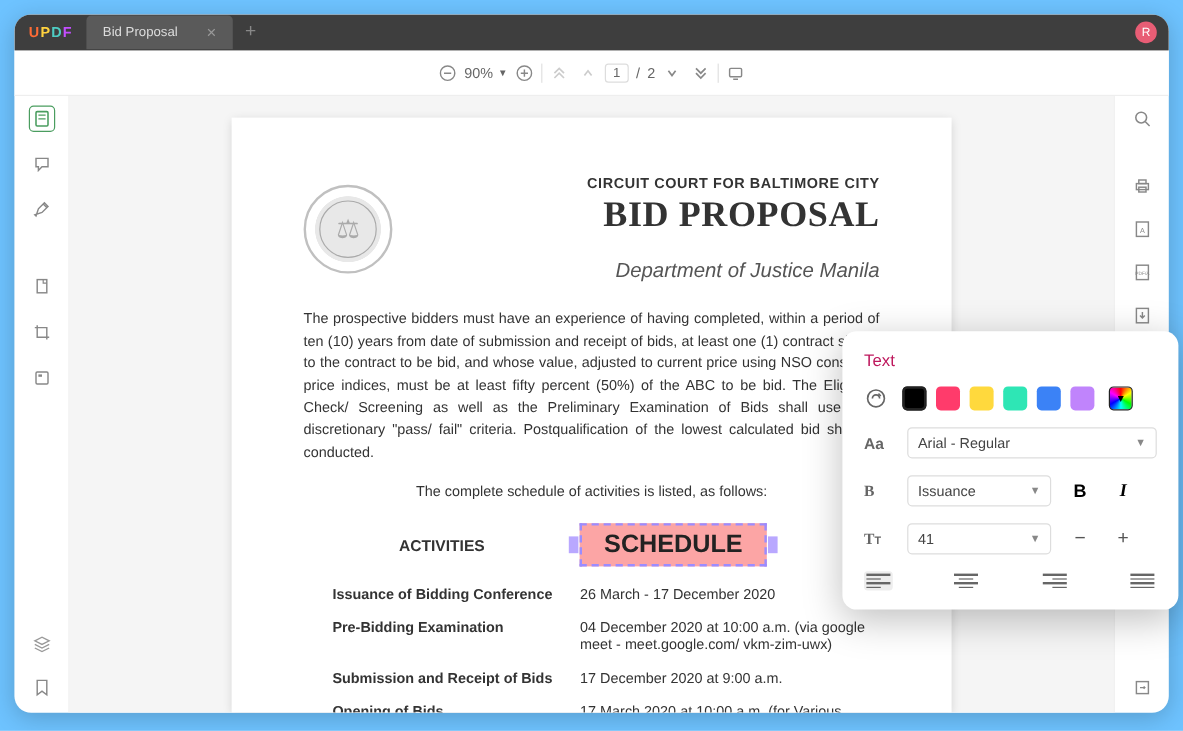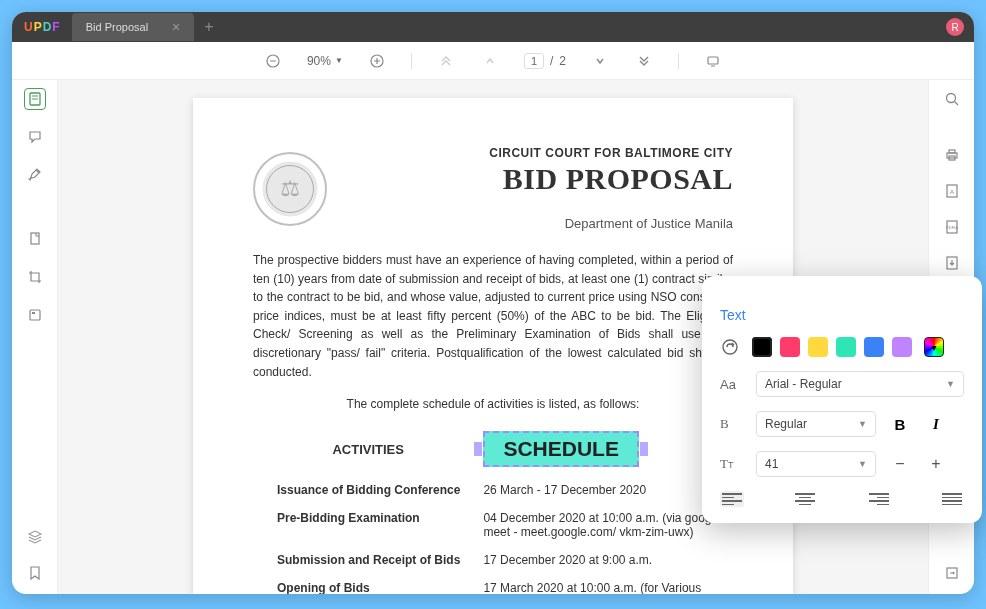--- a/index.html
+++ b/index.html
@@ -13,7 +13,7 @@
 .tab-close { color: #999; cursor: pointer; font-size: 14px; }
 .tab-add { color: #888; margin-left: 10px; font-size: 16px; cursor: pointer; }
 .avatar { position: absolute; right: 10px; width: 18px; height: 18px; border-radius: 50%; background: #e85d75; color: #fff; display: flex; align-items: center; justify-content: center; font-size: 10px; }
-.toolbar { height: 38px; border-bottom: 1px solid #eee; display: flex; align-items: center; justify-content: center; gap: 24px; color: #666; font-size: 12px; background: #fff; }
+.toolbar { height: 38px; border-bottom: 1px solid #eee; display: flex; align-items: center; justify-content: center; gap: 4px; color: #666; font-size: 12px; background: #fff; }
 .tb-btn { width: 20px; height: 20px; display: flex; align-items: center; justify-content: center; cursor: pointer; color: #888; }
 .tb-sep { width: 1px; height: 16px; background: #e0e0e0; }
 .zoom { display: flex; align-items: center; gap: 4px; }

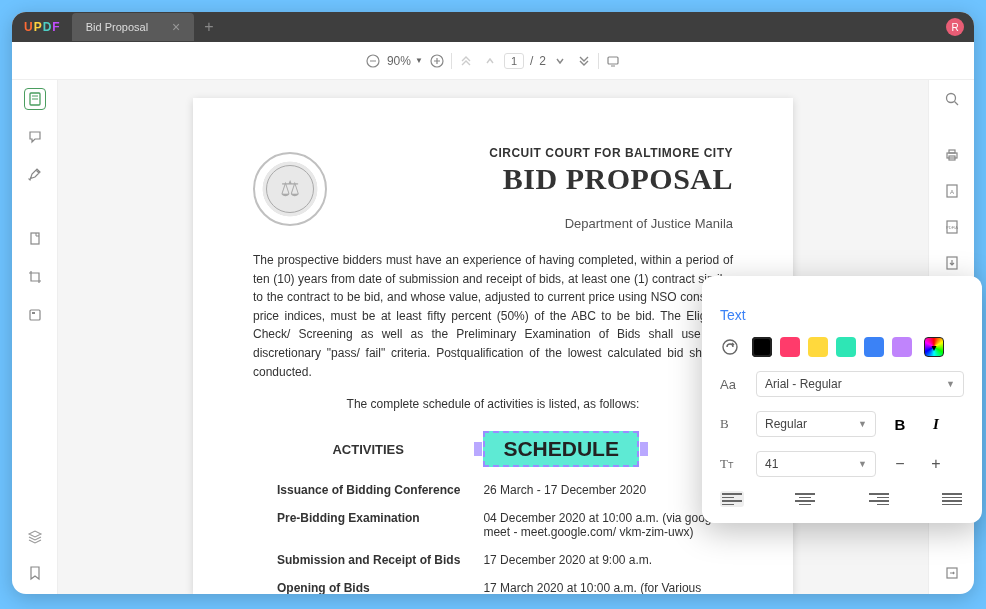--- a/index.html
+++ b/index.html
@@ -34,7 +34,7 @@
 .doc-head-text { flex: 1; text-align: right; }
 .court { font-weight: bold; font-size: 12px; letter-spacing: 0.5px; }
 .title { font-family: Georgia, serif; font-weight: bold; font-size: 30px; margin: 2px 0; letter-spacing: 0.5px; }
-.dept { font-size: 13px; color: #555; margin-top: 20px; }
+.dept { font-style: italic; font-size: 17px; color: #555; margin-top: 20px; }
 .body-text { line-height: 1.55; text-align: justify; font-size: 12px; margin-bottom: 16px; }
 .sched-intro { text-align: center; margin: 16px 0 20px; font-size: 12px; }
 .col-heads { display: flex; margin-bottom: 16px; align-items: center; }

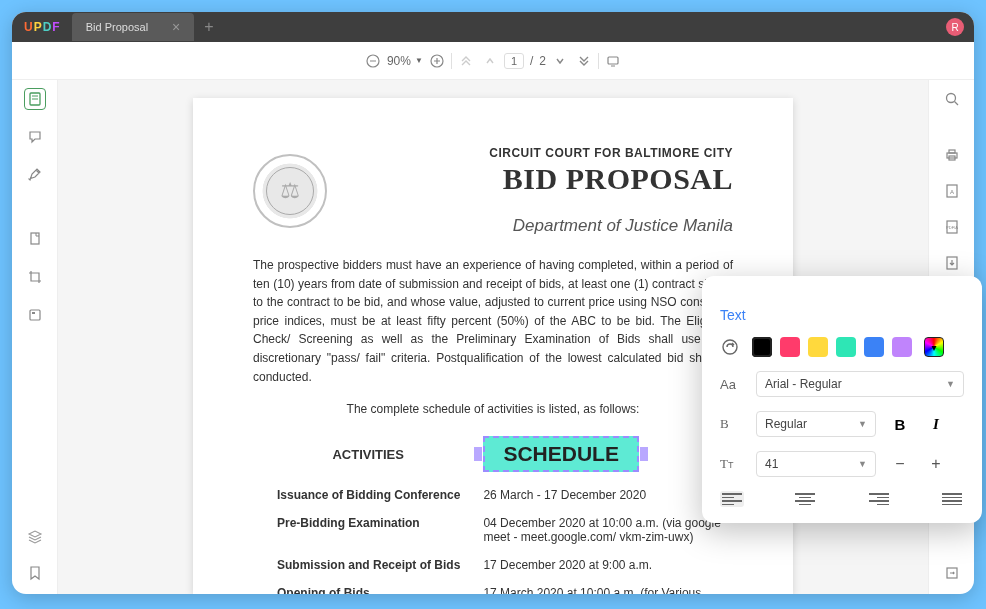--- a/index.html
+++ b/index.html
@@ -48,7 +48,7 @@
 .trow .s { width: 52%; }
 
 .text-panel { position: absolute; top: 276px; right: 4px; width: 280px; background: #fff; border-radius: 12px; box-shadow: 0 8px 32px rgba(0,0,0,0.25); padding: 16px 18px; z-index: 10; }
-.tp-title { font-size: 14px; color: #3b82f6; margin-bottom: 14px; margin-top: 15px; }
+.tp-title { font-size: 14px; color: #be185d; margin-bottom: 14px; }
 .tp-row { display: flex; align-items: center; gap: 12px; margin-bottom: 14px; }
 .swatch { width: 20px; height: 20px; border-radius: 4px; cursor: pointer; }
 .swatch.sel { outline: 2px solid #222; outline-offset: -2px; }

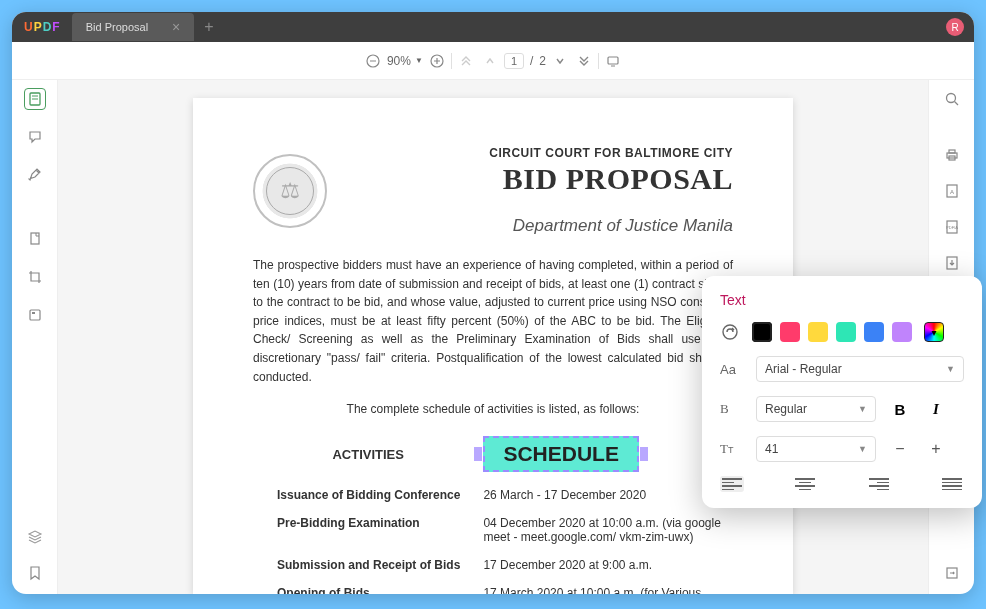--- a/index.html
+++ b/index.html
@@ -54,7 +54,7 @@
 .swatch.sel { outline: 2px solid #222; outline-offset: -2px; }
 .color-icon { width: 20px; height: 20px; display: flex; align-items: center; justify-content: center; color: #666; }
 .picker { width: 20px; height: 20px; border-radius: 4px; background: conic-gradient(red,yellow,lime,cyan,blue,magenta,red); display: flex; align-items: center; justify-content: center; color: #000; font-size: 10px; border: 1.5px solid #222; }
-.tp-label { width: 24px; color: #666; font-size: 13px; font-weight: normal; }
+.tp-label { width: 24px; color: #666; font-size: 13px; font-weight: bold; }
 .tp-label.serif { font-family: Georgia, serif; }
 .dropdown { flex: 1; border: 1px solid #ddd; border-radius: 4px; padding: 5px 8px; font-size: 12px; color: #444; display: flex; justify-content: space-between; align-items: center; cursor: pointer; }
 .dropdown .caret { color: #888; font-size: 9px; }

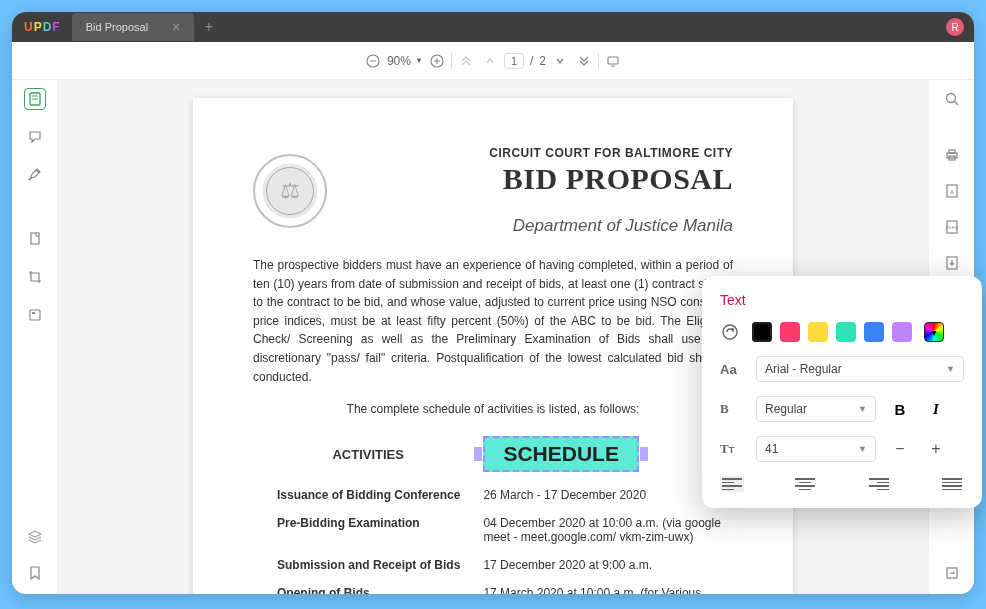--- a/index.html
+++ b/index.html
@@ -321,7 +321,7 @@
   <div class="tp-row">
     <div class="tp-label" style="font-family:Georgia,serif">B</div>
     <div class="dropdown" style="flex:0 0 120px">
-        <span>Regular</span>
+        <span>Issuance</span>
         <span class="caret">▼</span>
       </div>
     <div class="fmt-btn">B</div>

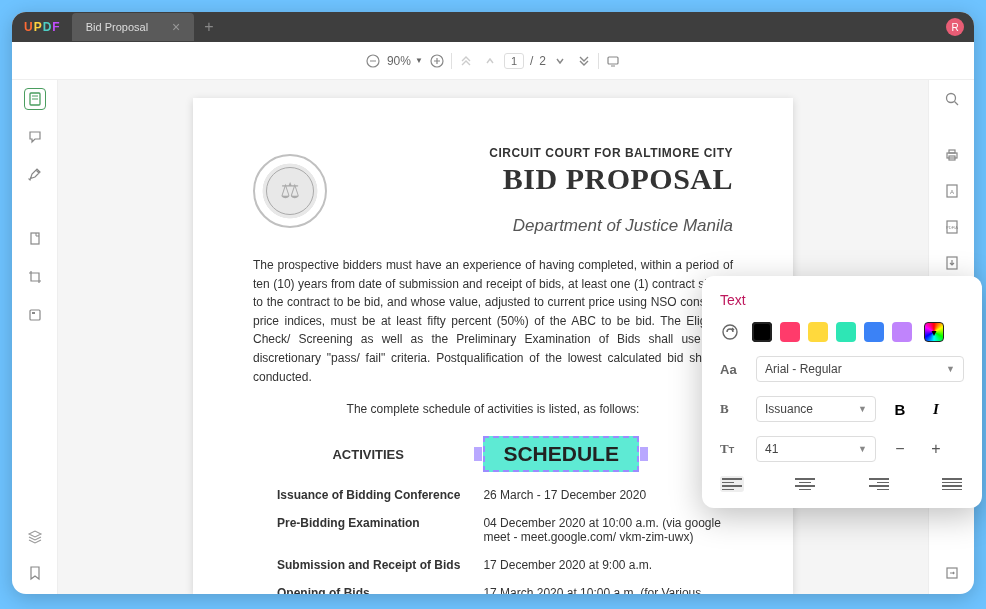--- a/index.html
+++ b/index.html
@@ -40,7 +40,7 @@
 .col-heads { display: flex; margin-bottom: 16px; align-items: center; }
 .col-heads .a { width: 48%; text-align: center; font-weight: bold; font-size: 13px; }
 .col-heads .s { width: 52%; }
-.schedule-box { display: inline-block; background: #5eead4; border: 2px dashed #9b8cff; padding: 4px 18px; font-weight: bold; font-size: 21px; font-family: Arial; color: #222; position: relative; }
+.schedule-box { display: inline-block; background: #fca5a5; border: 2px dashed #9b8cff; padding: 4px 18px; font-weight: bold; font-size: 21px; font-family: Arial; color: #222; position: relative; }
 .handle { position: absolute; width: 8px; height: 14px; background: #b9a8ff; top: 50%; transform: translateY(-50%); }
 .handle.l { left: -11px; } .handle.r { right: -11px; }
 .trow { display: flex; margin-bottom: 14px; font-size: 12px; }

